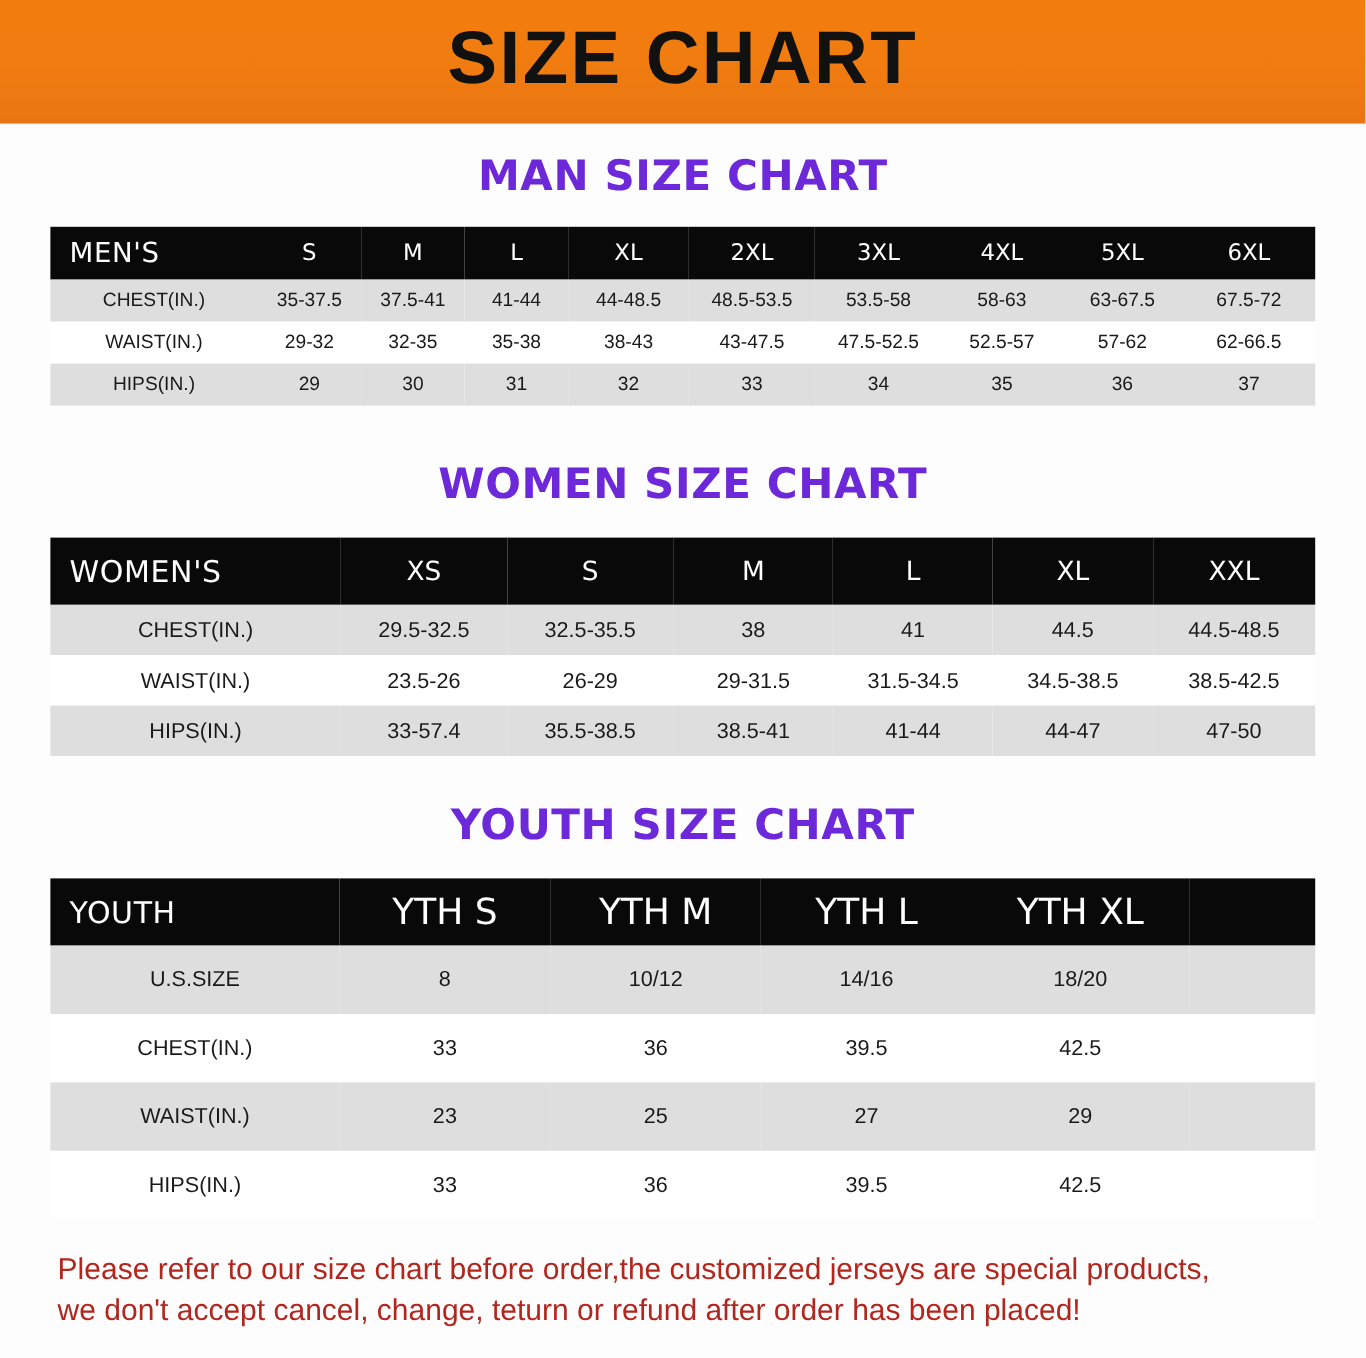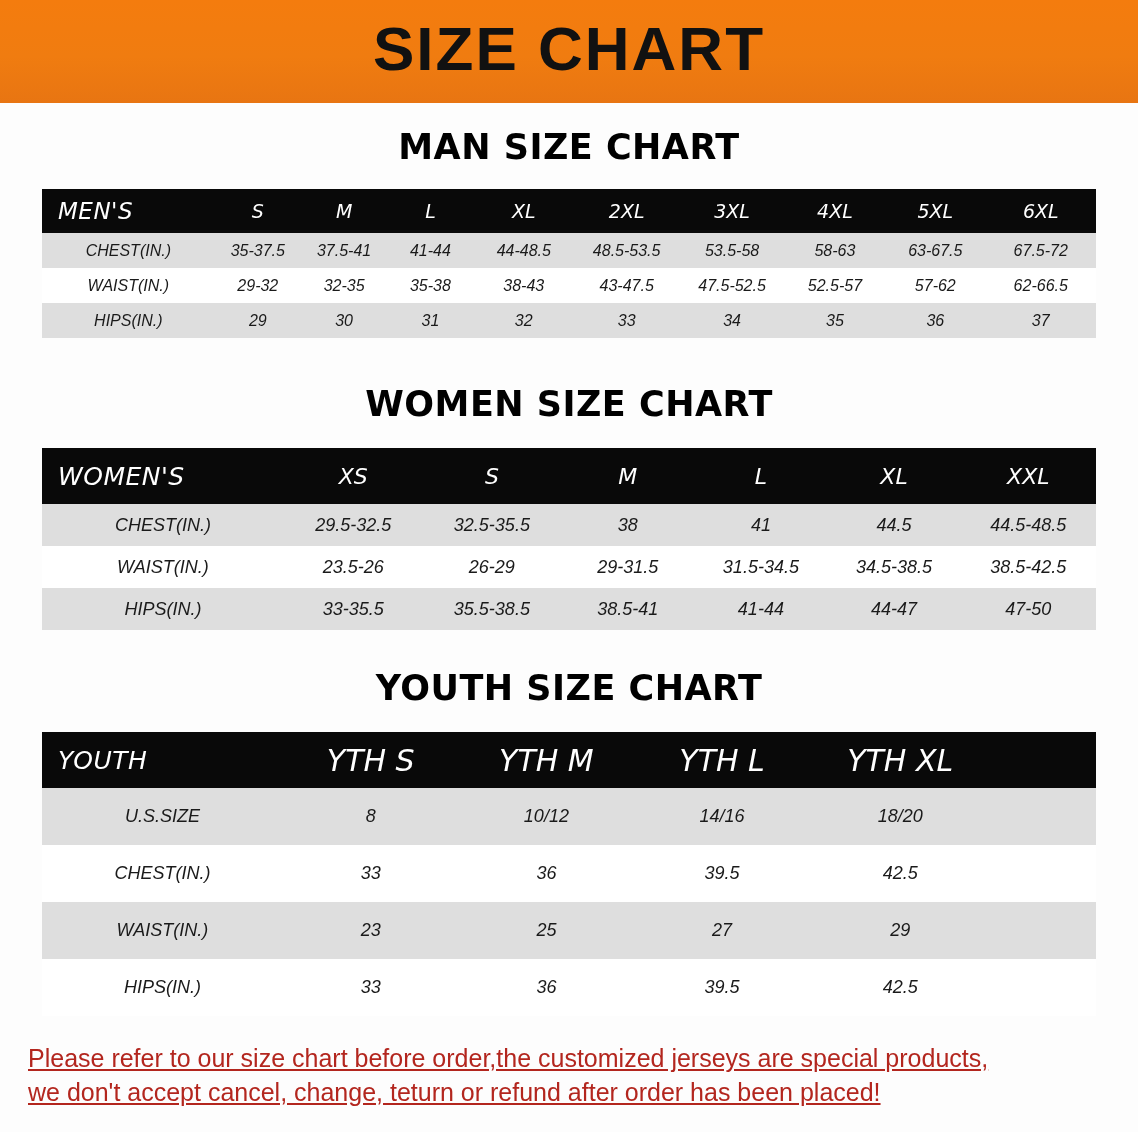--- a/index.html
+++ b/index.html
@@ -44,7 +44,7 @@
     font-family: "DejaVu Sans", sans-serif;
     font-weight: bold;
     font-size: 35px;
-    color: #000000;
+    color: #6d28d9;
     letter-spacing: 0.5px;
   }
   .st-man   { margin-top: 24px; }

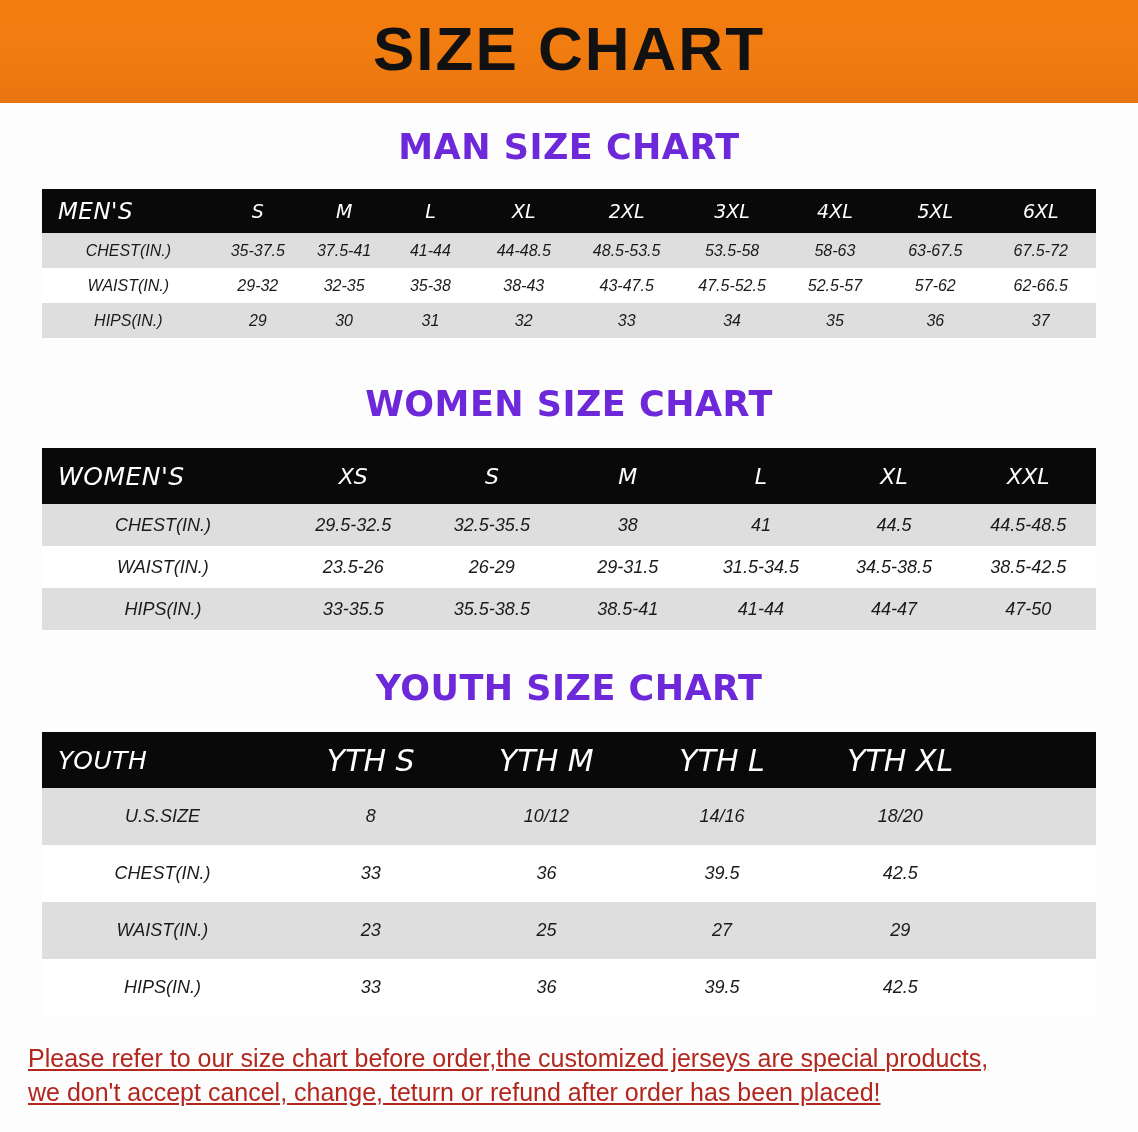--- a/index.html
+++ b/index.html
@@ -61,7 +61,6 @@
     border-collapse: collapse;
     width: 100%;
     table-layout: fixed;
-    font-style: italic;
   }
   table.size td, table.size th {
     text-align: center;

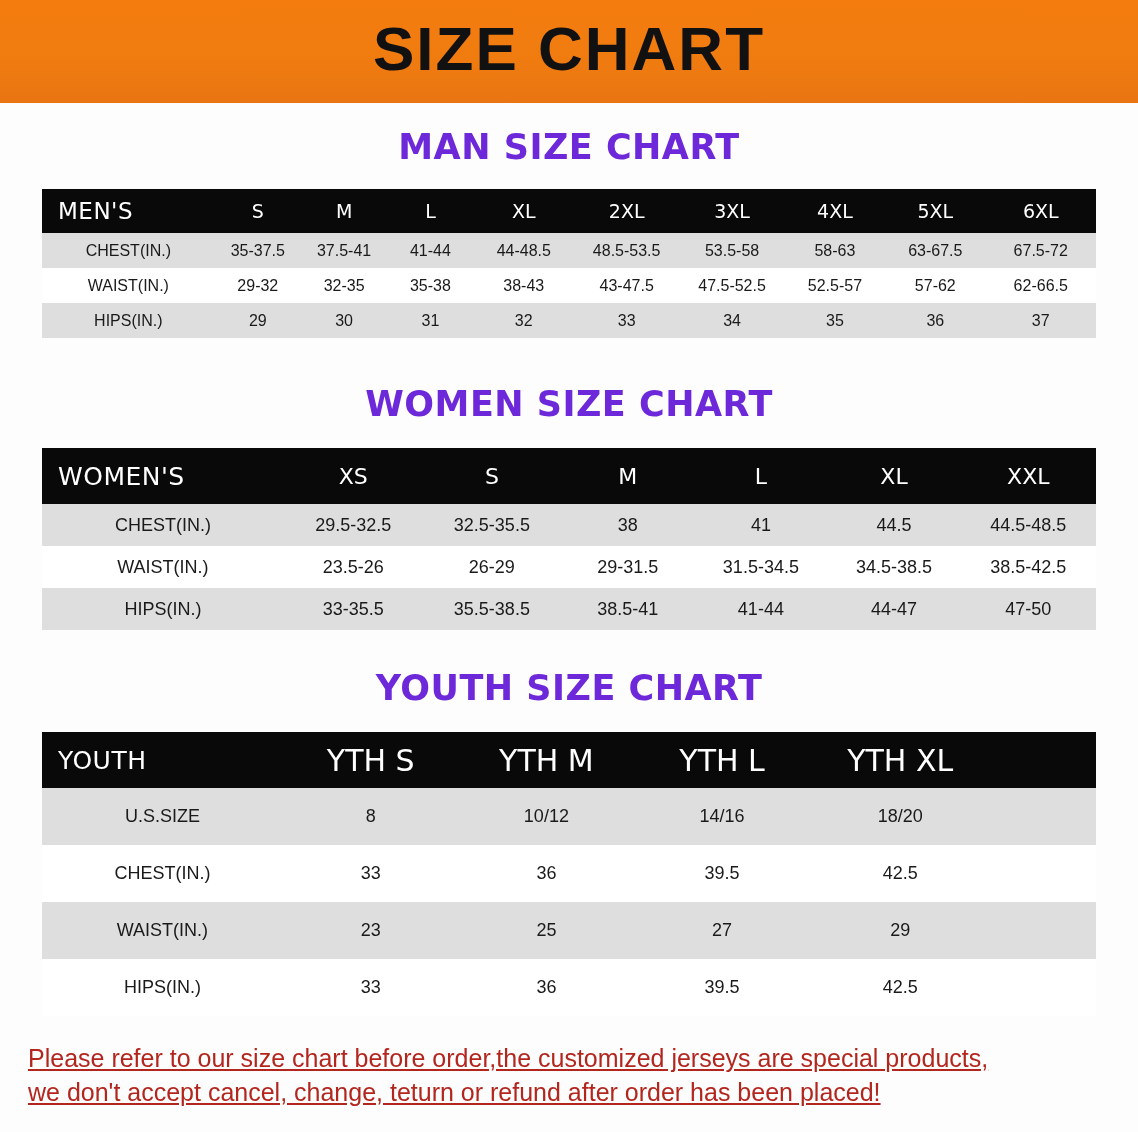--- a/index.html
+++ b/index.html
@@ -256,7 +256,7 @@
         </tr>
         <tr class="band-c">
           <td class="rowlabel">HIPS(IN.)</td>
-          <td>33-35.5</td>
+          <td>33-57.4</td>
           <td>35.5-38.5</td>
           <td>38.5-41</td>
           <td>41-44</td>

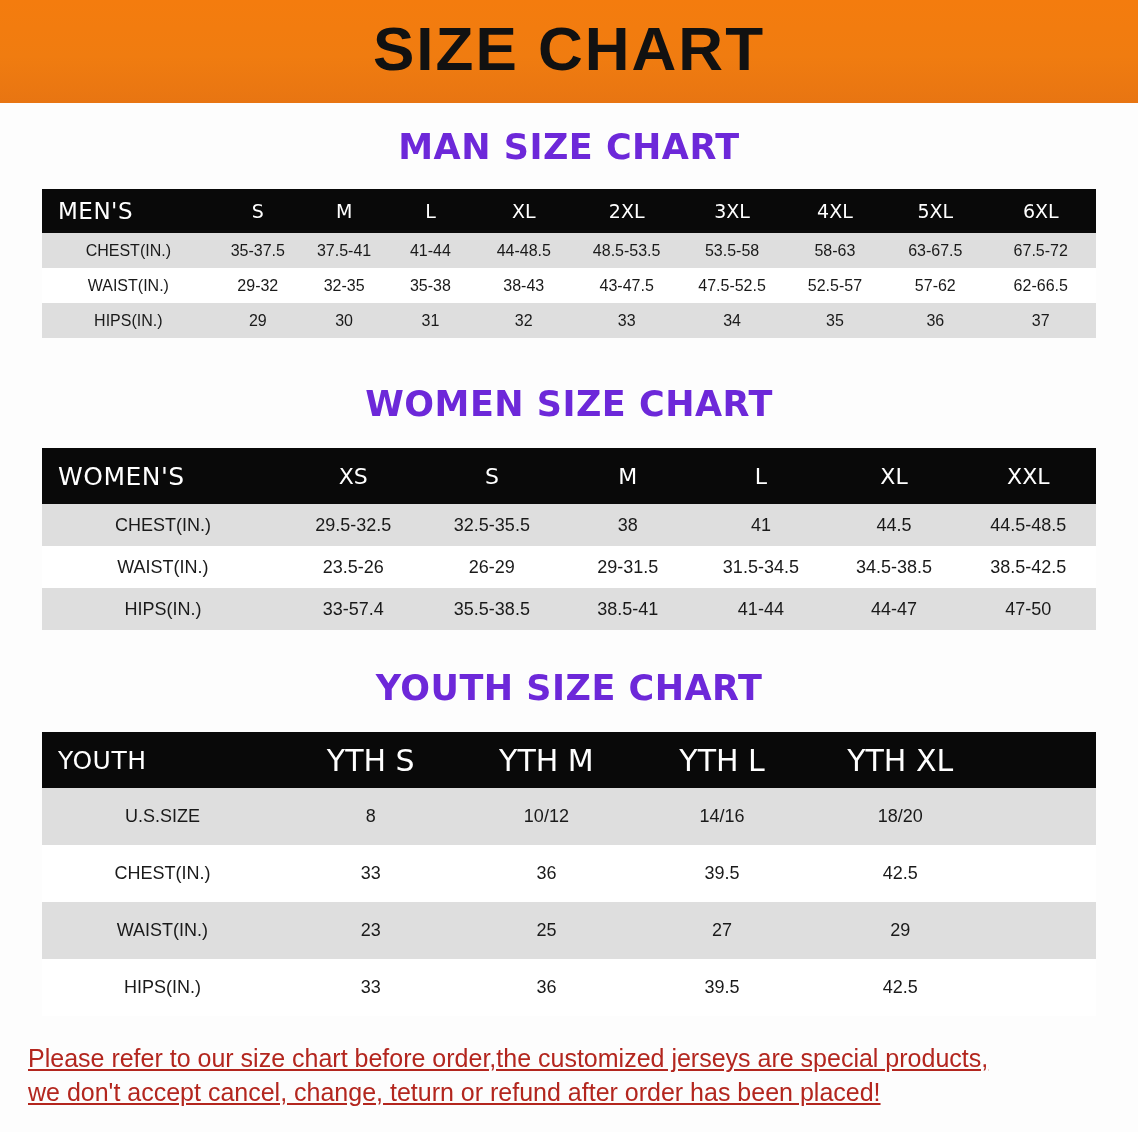--- a/index.html
+++ b/index.html
@@ -123,13 +123,12 @@
   
   .note {
     margin-top: 26px;
-    padding: 0 28px;
+    padding: 0 48px;
     color: #b3261e;
     font-family: "Liberation Sans", sans-serif;
     font-size: 25px;
     line-height: 1.35;
     text-align: left;
-    text-decoration: underline;
   }
   .note div { white-space: nowrap; }
 </style>

